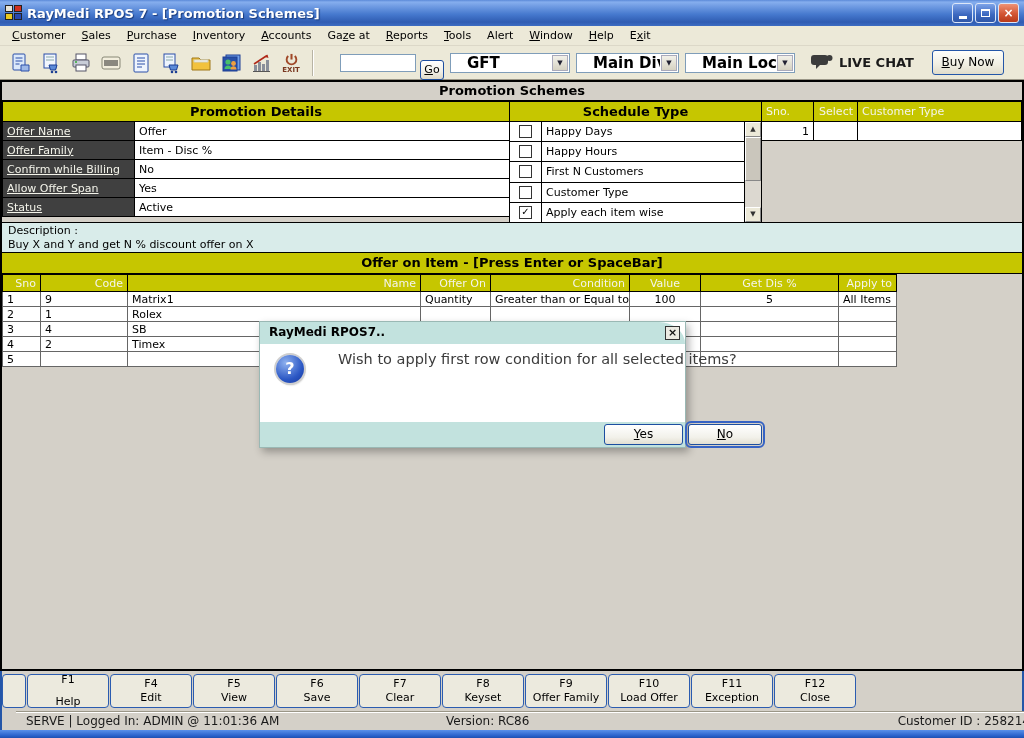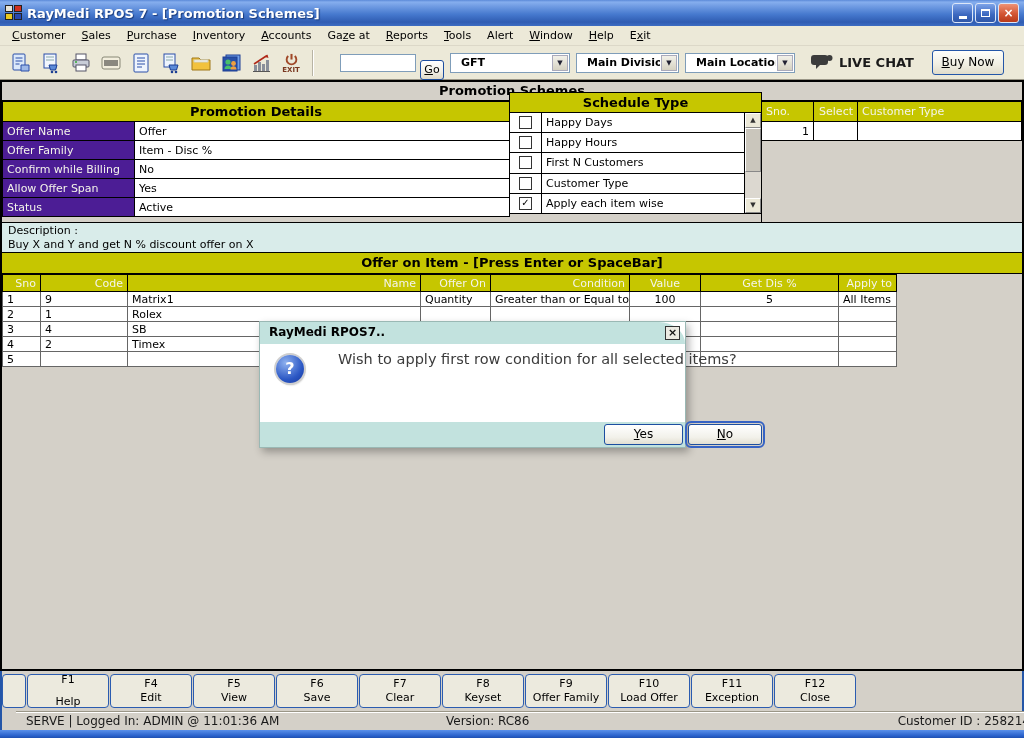--- a/index.html
+++ b/index.html
@@ -37,7 +37,7 @@
   .gobtn{width:24px;height:20px;border:1px solid #1c4ea0;border-radius:3px;background:linear-gradient(#fff,#efeee6 60%,#ddd9c8);
     font-size:11px;text-align:center;line-height:18px;box-sizing:border-box;margin-right:6px;margin-top:14px;}
   .combo{height:20px;border:1px solid #7f9db9;background:#fff;display:flex;align-items:center;box-sizing:border-box;margin-right:6px;}
-  .combo .val{flex:1;font-size:11px;font-weight:bold;padding:0 10px;white-space:nowrap;overflow:hidden;}
+  .combo .val{flex:1;font-size:15px;font-weight:bold;padding:0 16px;white-space:nowrap;overflow:hidden;}
   .combo .arrow{width:16px;height:16px;margin:1px;background:linear-gradient(#f2f1ea,#d6d2c2);border:1px solid #aab;
     font-size:7px;text-align:center;line-height:15px;color:#223;box-sizing:border-box;}
   .livechat{display:flex;align-items:center;gap:6px;margin-left:10px;font-weight:bold;font-size:13px;color:#1a1a1a;}

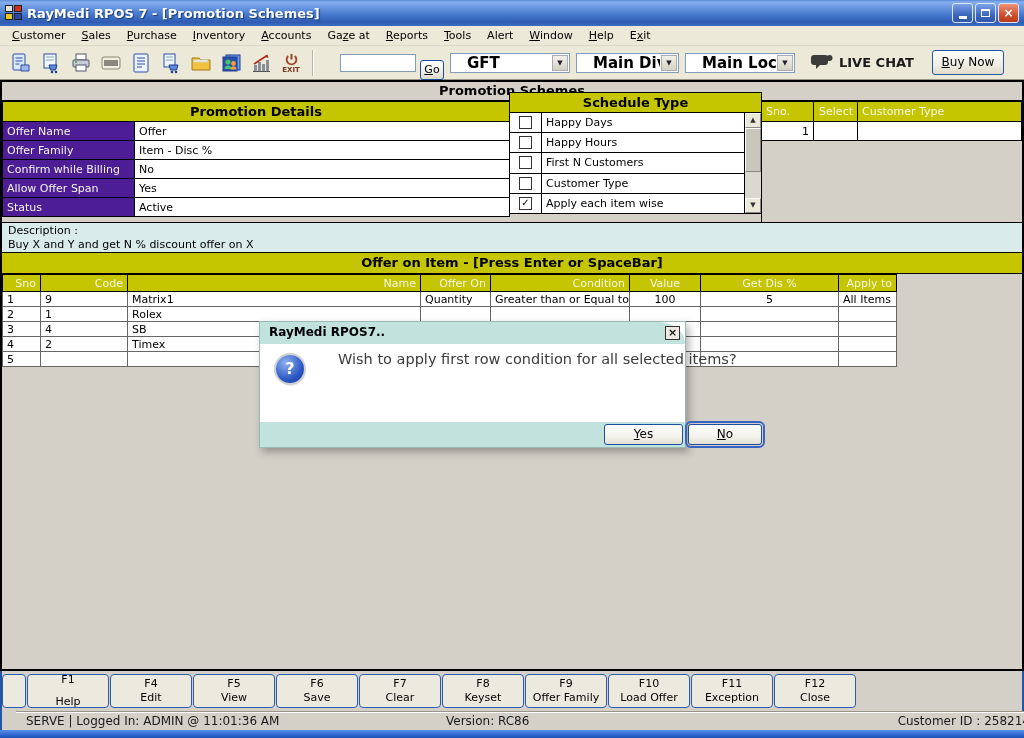--- a/index.html
+++ b/index.html
@@ -292,7 +292,7 @@
   </tbody>
     </table>
 
-  <table class="tbl" style="left:509px;top:92px;width:253px;">
+  <table class="tbl" style="left:509px;top:101px;width:253px;">
     <colgroup>
         <col style="width:32px">
         <col>

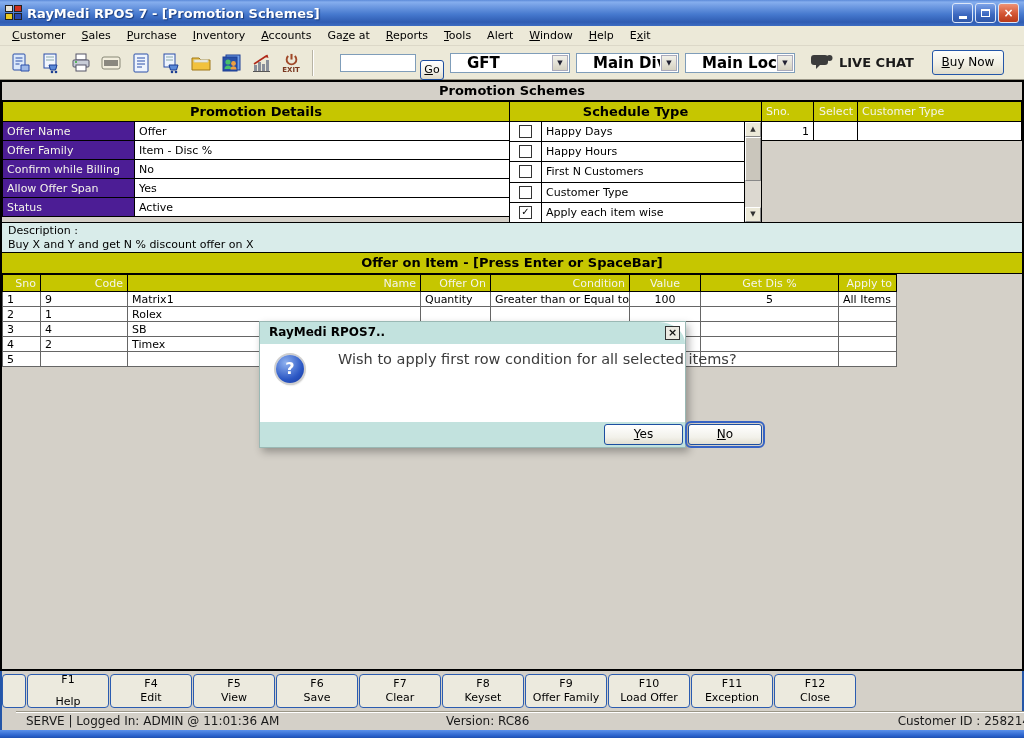--- a/index.html
+++ b/index.html
@@ -53,7 +53,7 @@
   .tbl th,.tbl td{border:1px solid #000;padding:0 4px;font-size:11px;white-space:nowrap;overflow:hidden;box-sizing:border-box;}
   .tbl th.section{background:#c6c600;color:#000;font-weight:bold;font-size:13px;text-align:center;height:20px;}
   .tbl th.colhdr{background:#c6c600;color:#f4f4ea;font-weight:normal;text-align:left;height:20px;}
-  td.flabel{background:#4c1d95;color:#f4f4ea;height:19px;}
+  td.flabel{background:#404040;color:#f4f4ea;height:19px;text-decoration:underline;}
   td.fval{background:#fff;height:19px;}
   td.cbcell{background:#fff;text-align:center;height:19px;}
   .cbx{width:11px;height:11px;border:1px solid #333;background:#fff;margin:0 auto;font-size:10px;line-height:10px;

